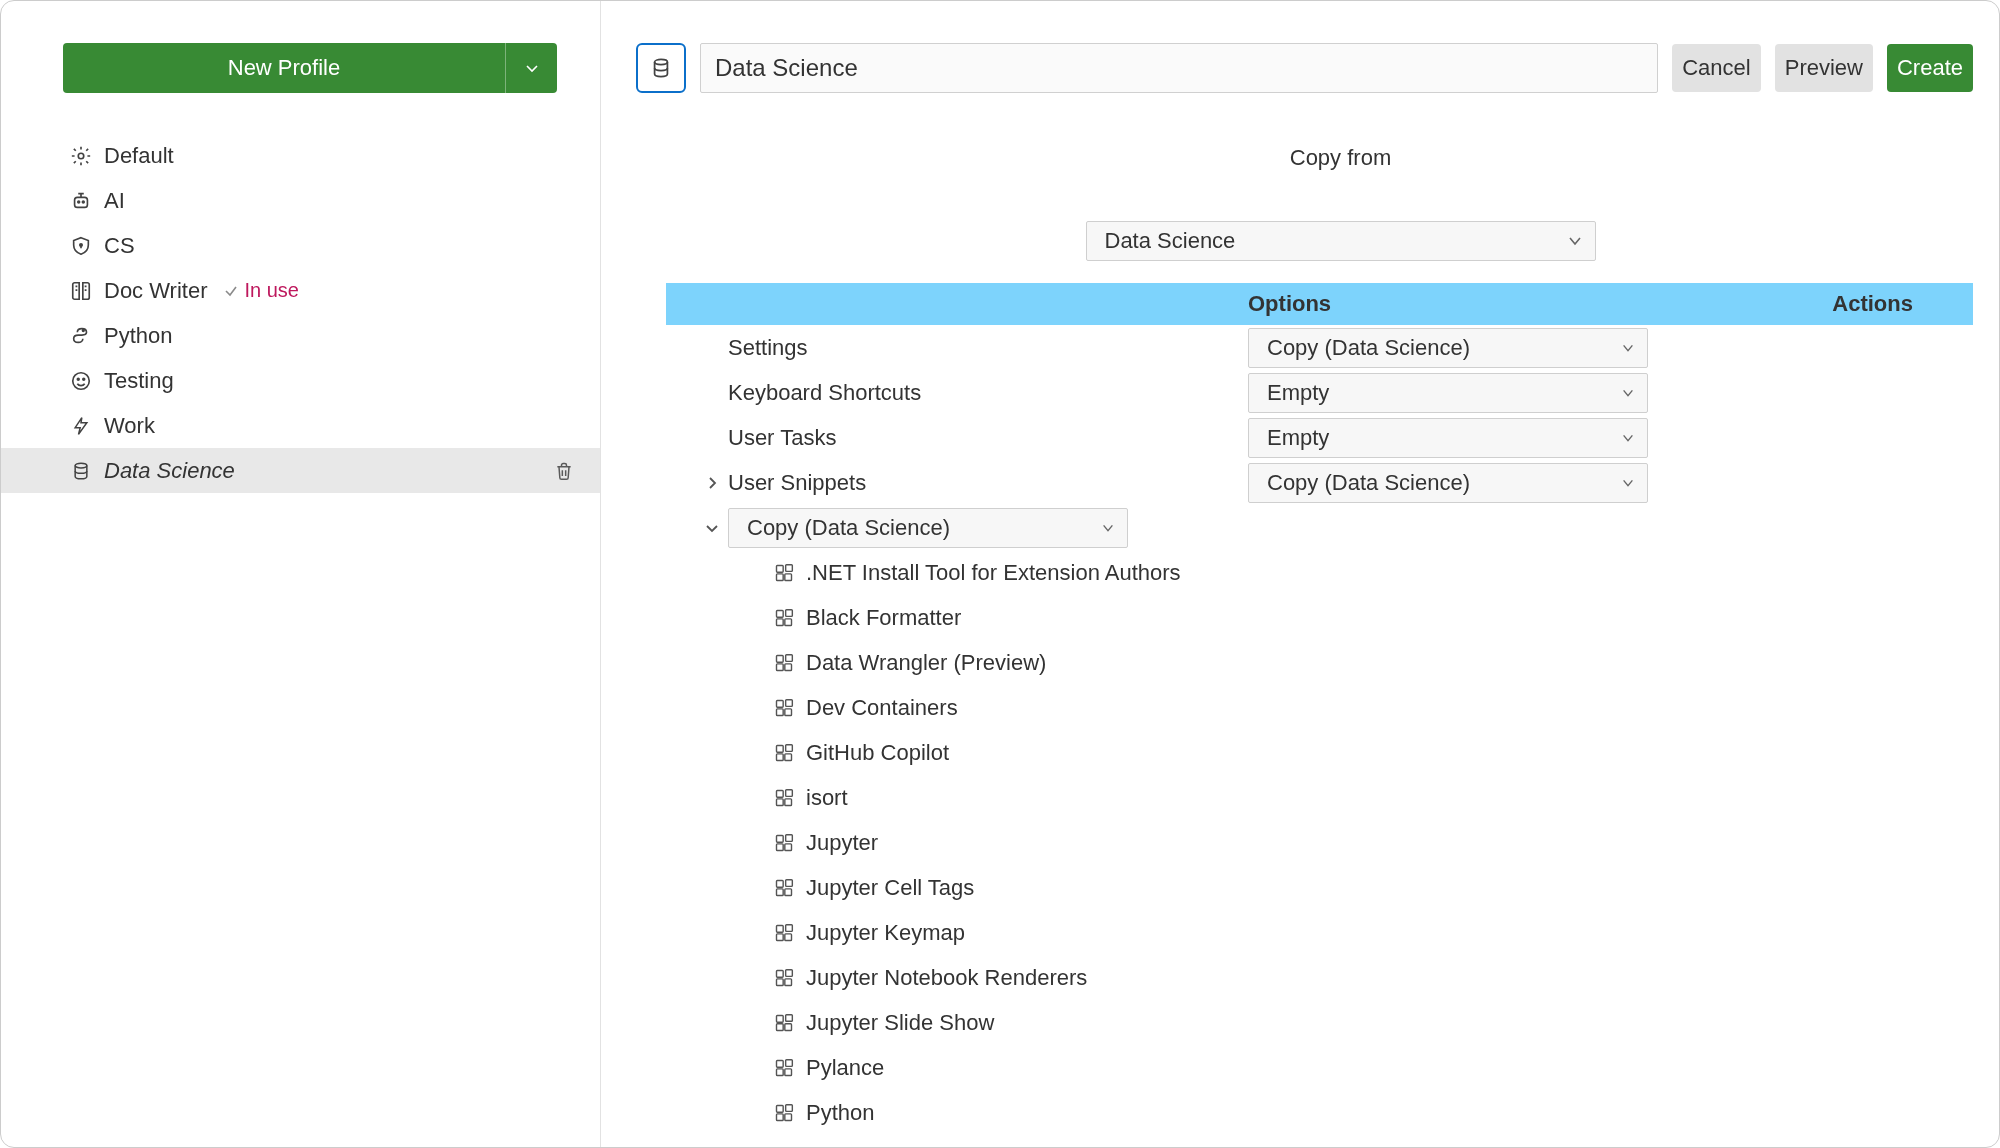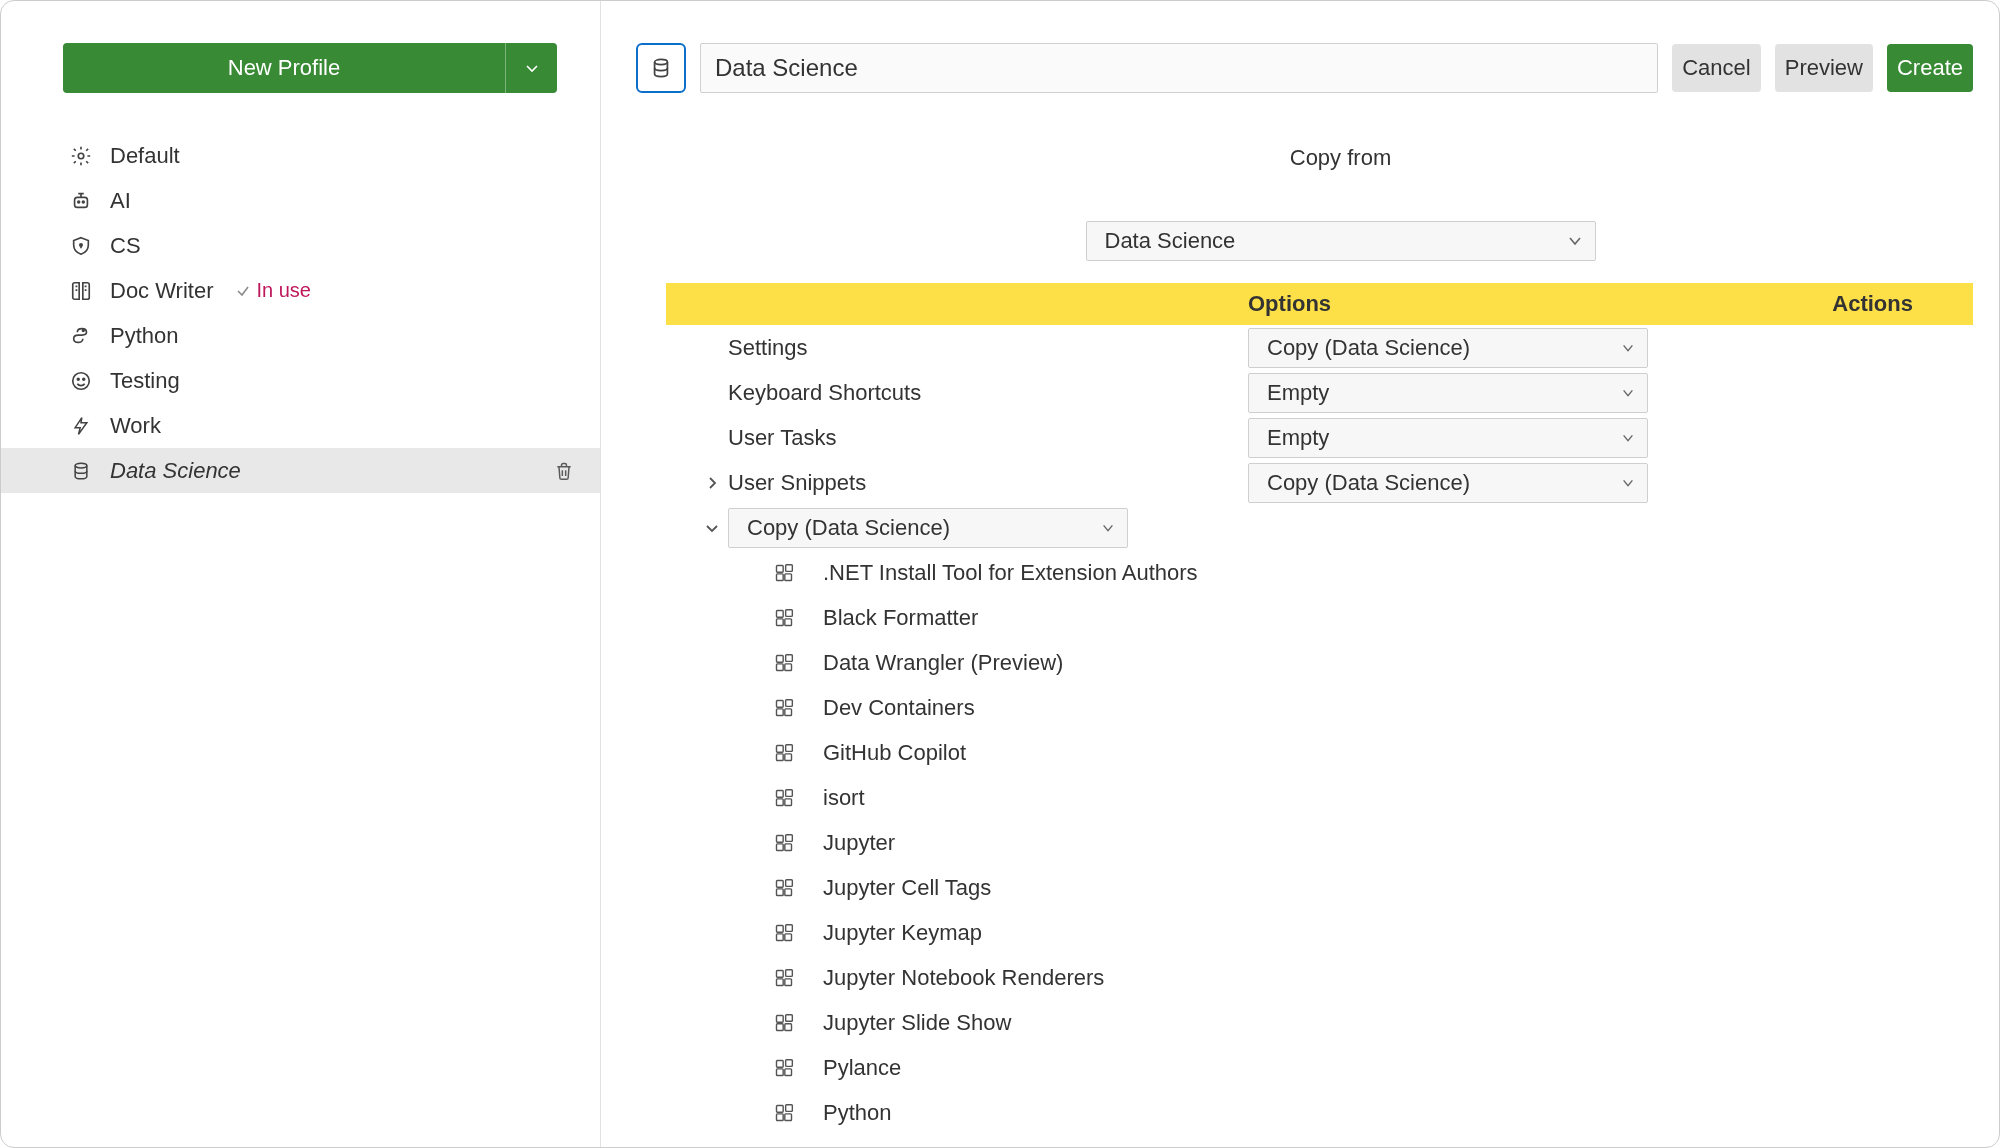--- a/index.html
+++ b/index.html
@@ -63,7 +63,7 @@
   .profile-row {
     display: flex;
     align-items: center;
-    gap: 15px;
+    gap: 9px;
     height: 45px;
     padding: 0 14px 0 42px;
     cursor: pointer;

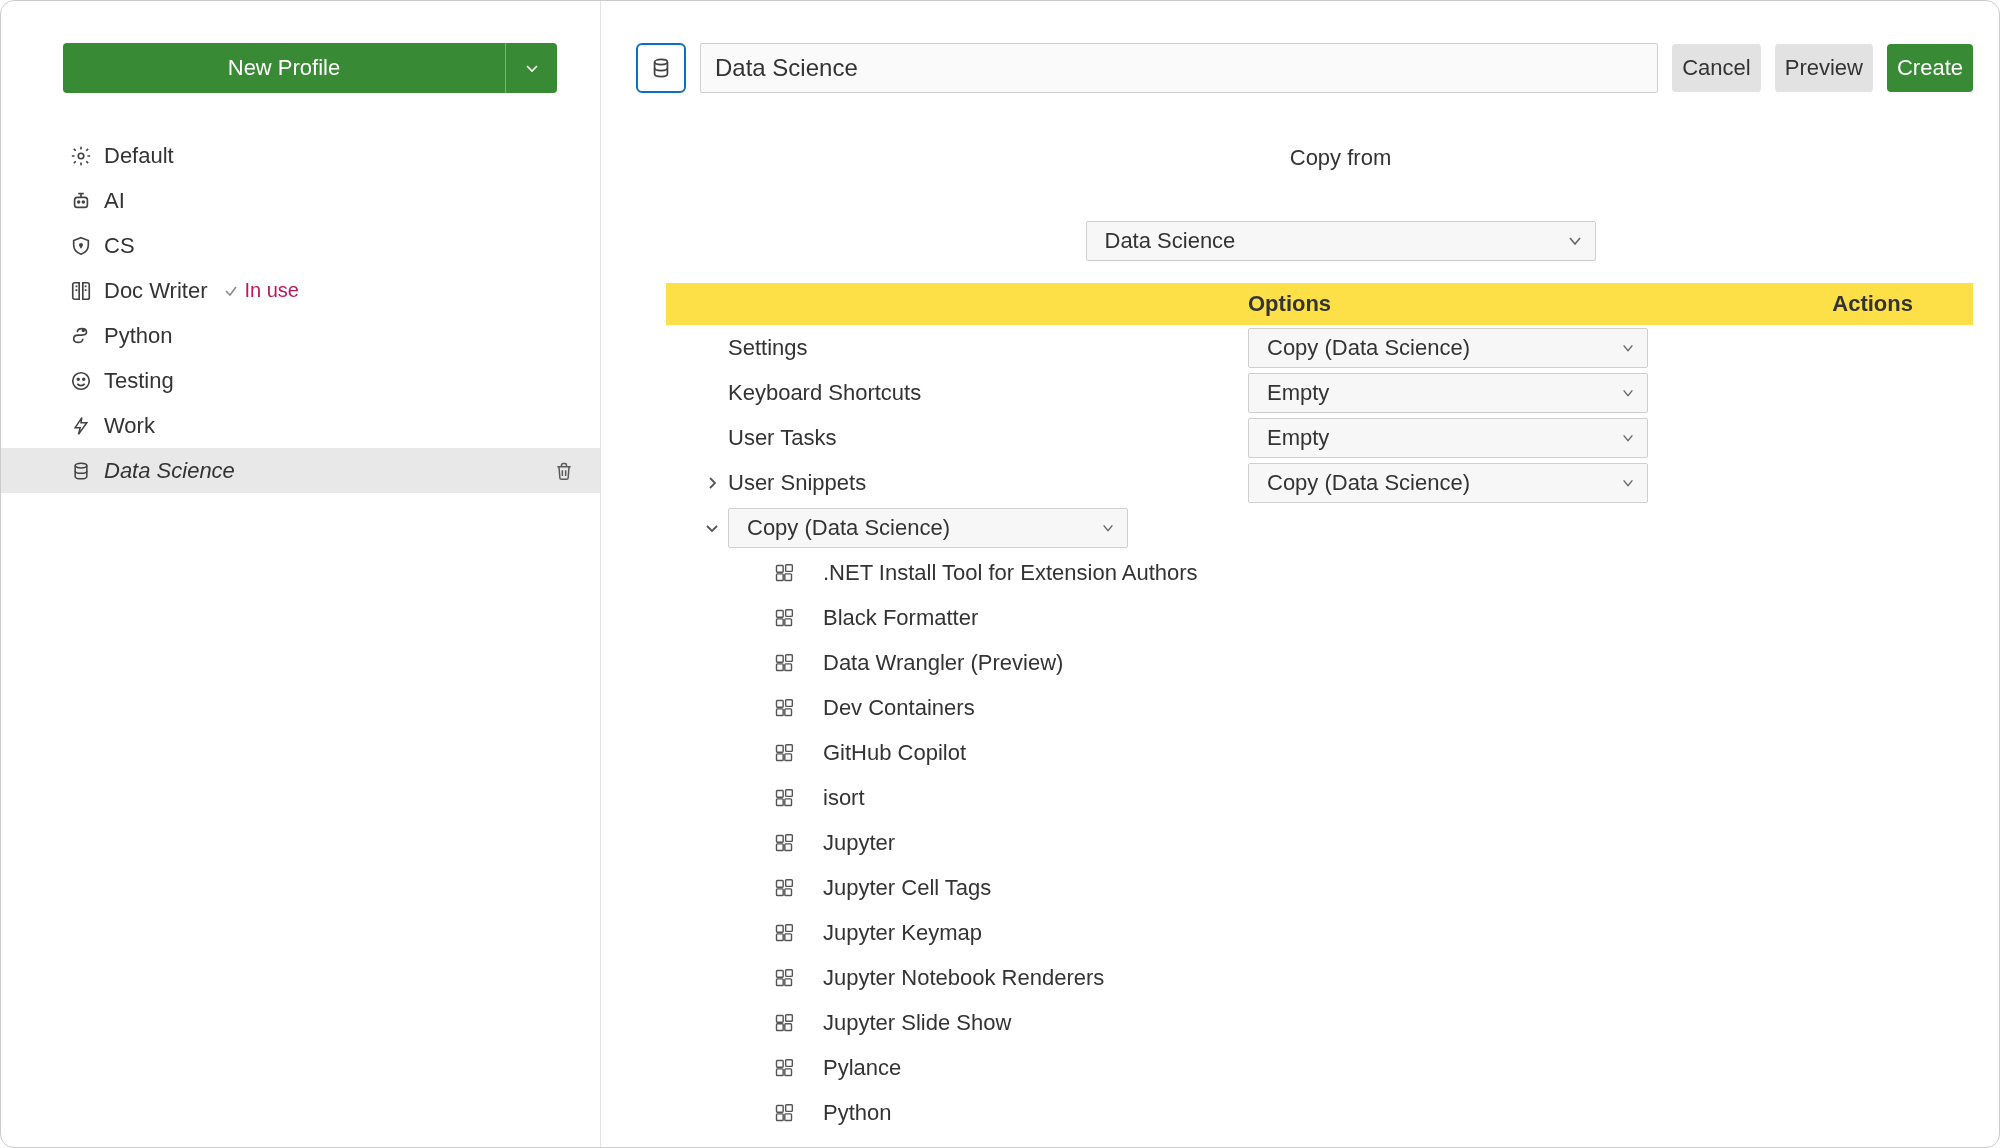--- a/index.html
+++ b/index.html
@@ -188,7 +188,7 @@
   }
   .options-header {
     display: flex;
-    background: #fde047;
+    background: #7dd3fc;
     height: 42px;
     align-items: center;
     font-weight: 600;

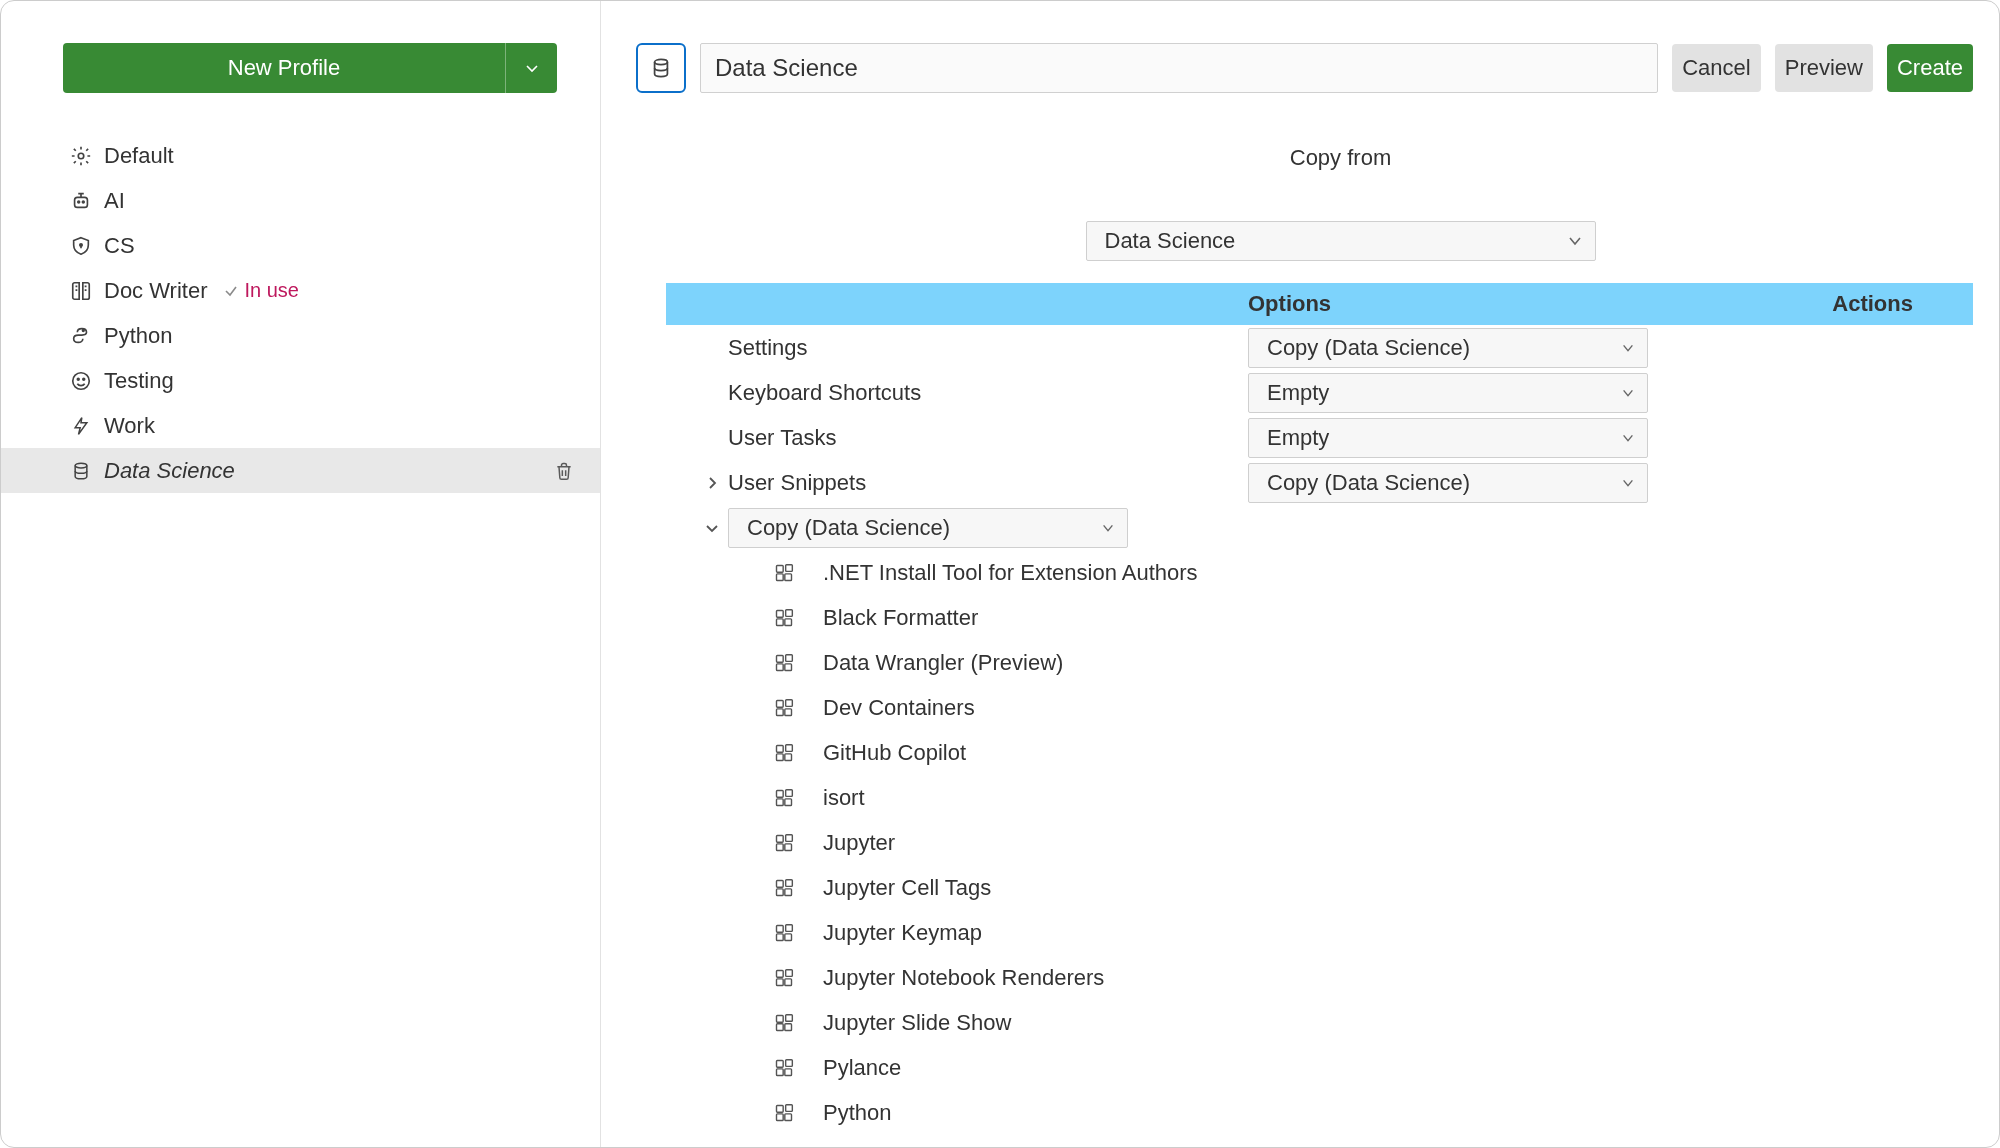--- a/index.html
+++ b/index.html
@@ -224,7 +224,7 @@
     min-height: 45px;
     font-size: 22px;
     padding-left: 108px;
-    gap: 29px;
+    gap: 12px;
   }
   .ext-row .ext-icon {
     color: #555;

